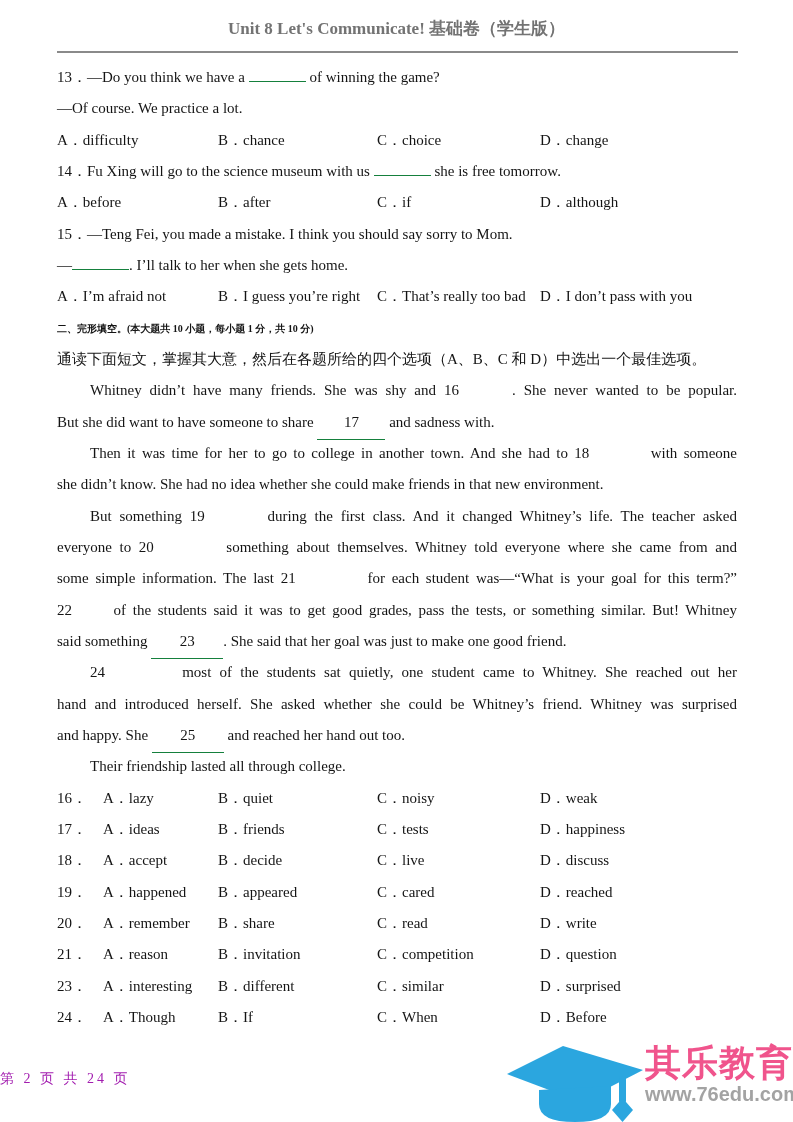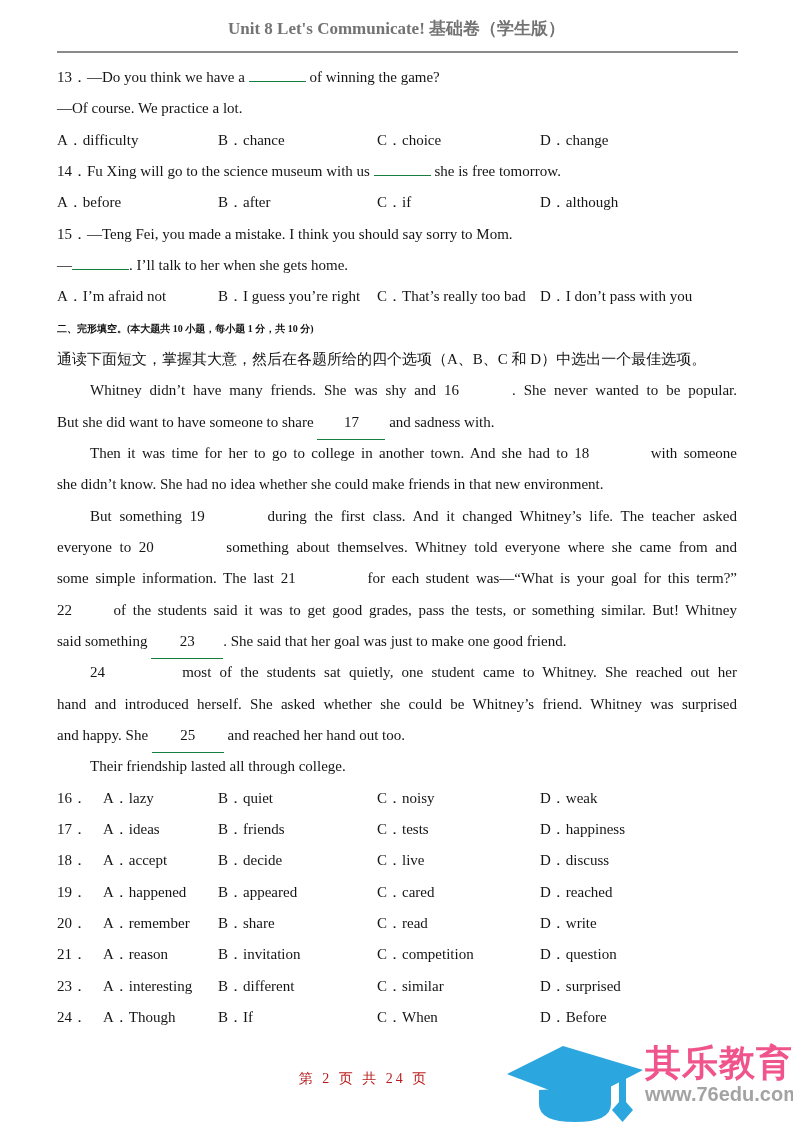--- a/index.html
+++ b/index.html
@@ -23,8 +23,8 @@
   .optrow .cD{flex:1;}
   .optrow span{white-space:nowrap;}
   .qnum{display:inline-block;width:46px;}
-  .footer{position:absolute;top:1070px;left:0;width:728px;text-align:center;
-        font-size:14px;letter-spacing:3px;color:#b91c1c;}
+  .footer{position:absolute;top:1070px;left:0;width:728px;
+        font-size:14px;letter-spacing:3px;color:#a21caf;}
   .logo{position:absolute;left:505px;top:1042px;width:288px;height:80px;}
   .logo-cap{position:absolute;left:0;top:0;}
   .logo-text{position:absolute;left:140px;top:2px;width:150px;}

